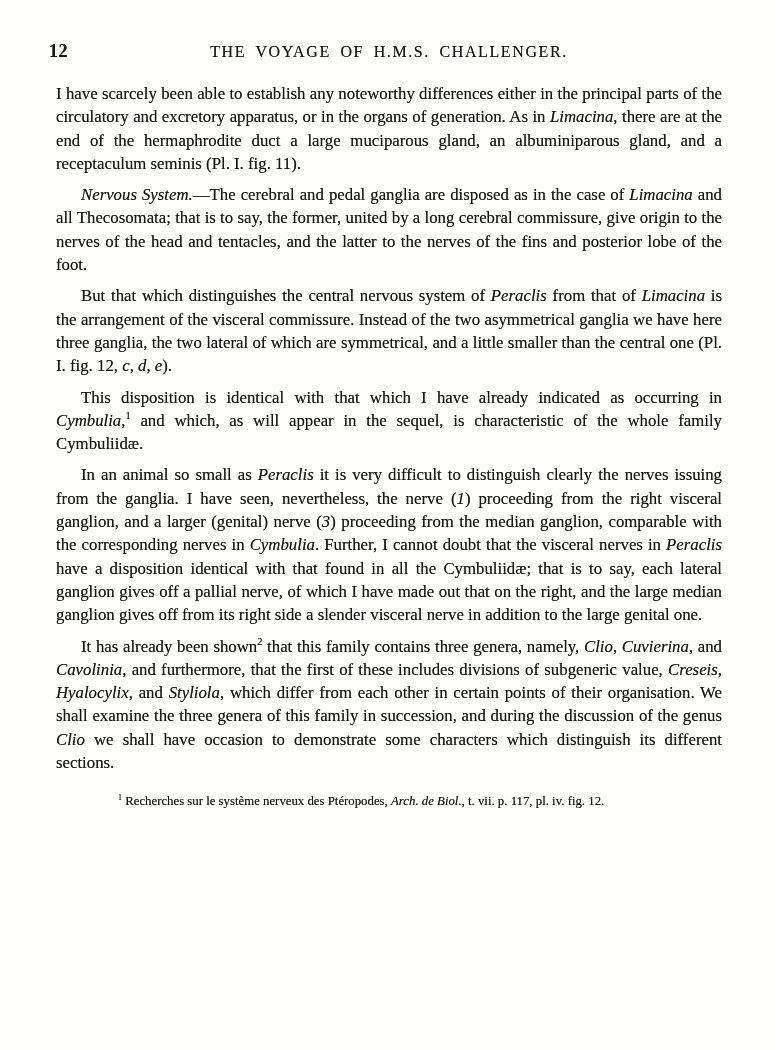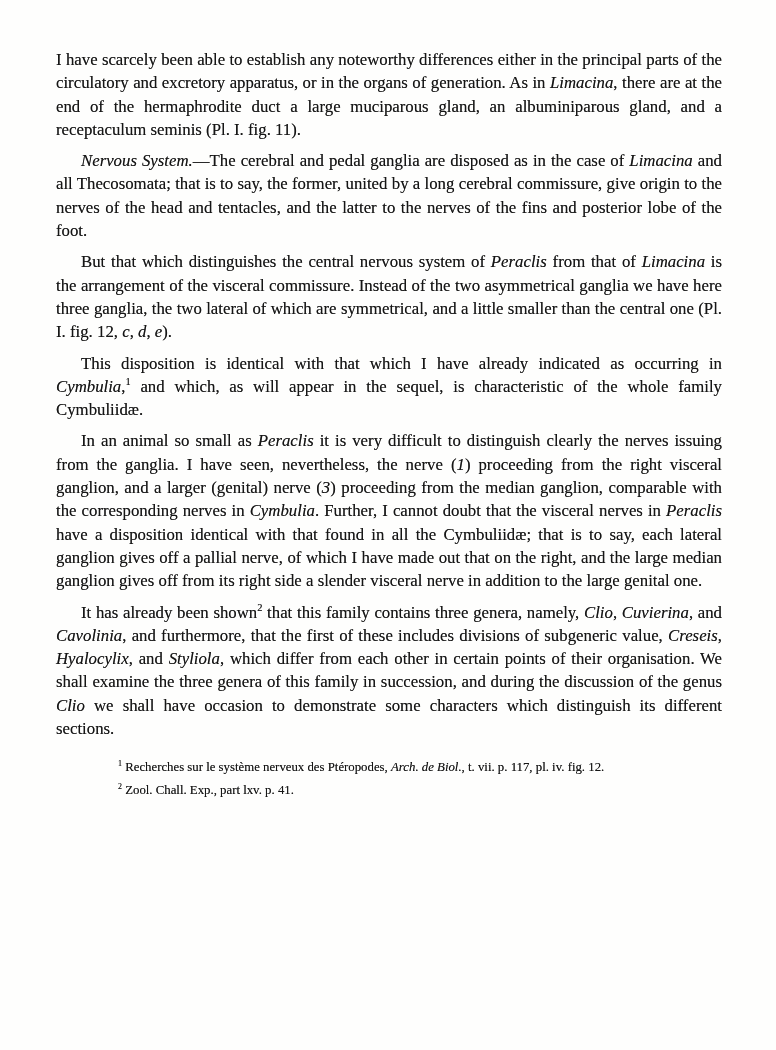--- a/index.html
+++ b/index.html
@@ -88,6 +88,10 @@
 <body>
 
 <div class="page">
+  <header class="running-head">
+    <span class="page-number">12</span>
+    <span class="running-title">THE VOYAGE OF H.M.S. CHALLENGER.</span>
+  </header>
 
   <article id="text-block">
       <p><span>I have scarcely been able to establish any noteworthy differences either in the principal parts of the circulatory and excretory apparatus, or in the organs of generation.  As in </span><em>Limacina</em><span>, there are at the end of the hermaphrodite duct a large muciparous gland, an albuminiparous gland, and a receptaculum seminis (Pl. I. fig. 11).</span></p>

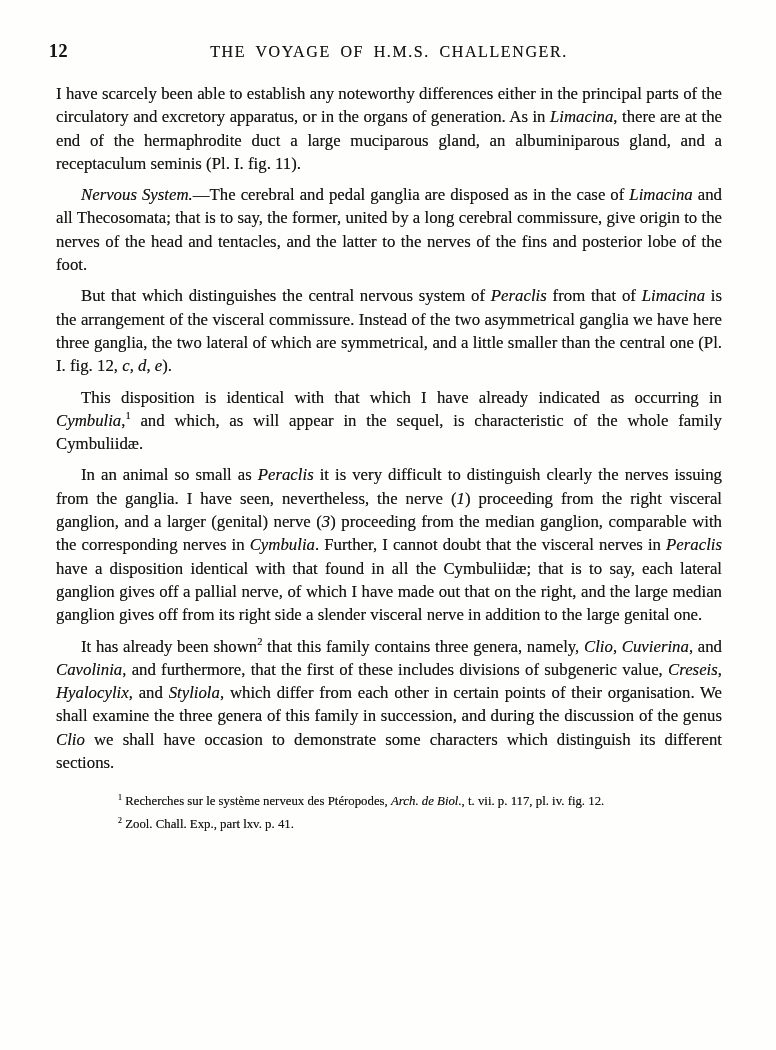--- a/index.html
+++ b/index.html
@@ -104,7 +104,6 @@
 
   <footer id="footnotes">
       <p><sup>1</sup><span> Recherches sur le système nerveux des Ptéropodes, </span><em>Arch. de Biol.</em><span>, t. vii. p. 117, pl. iv. fig. 12.</span></p>
-      <p><sup>2</sup><span> Zool. Chall. Exp., part lxv. p. 41.</span></p>
     </footer>
 </div>
 

